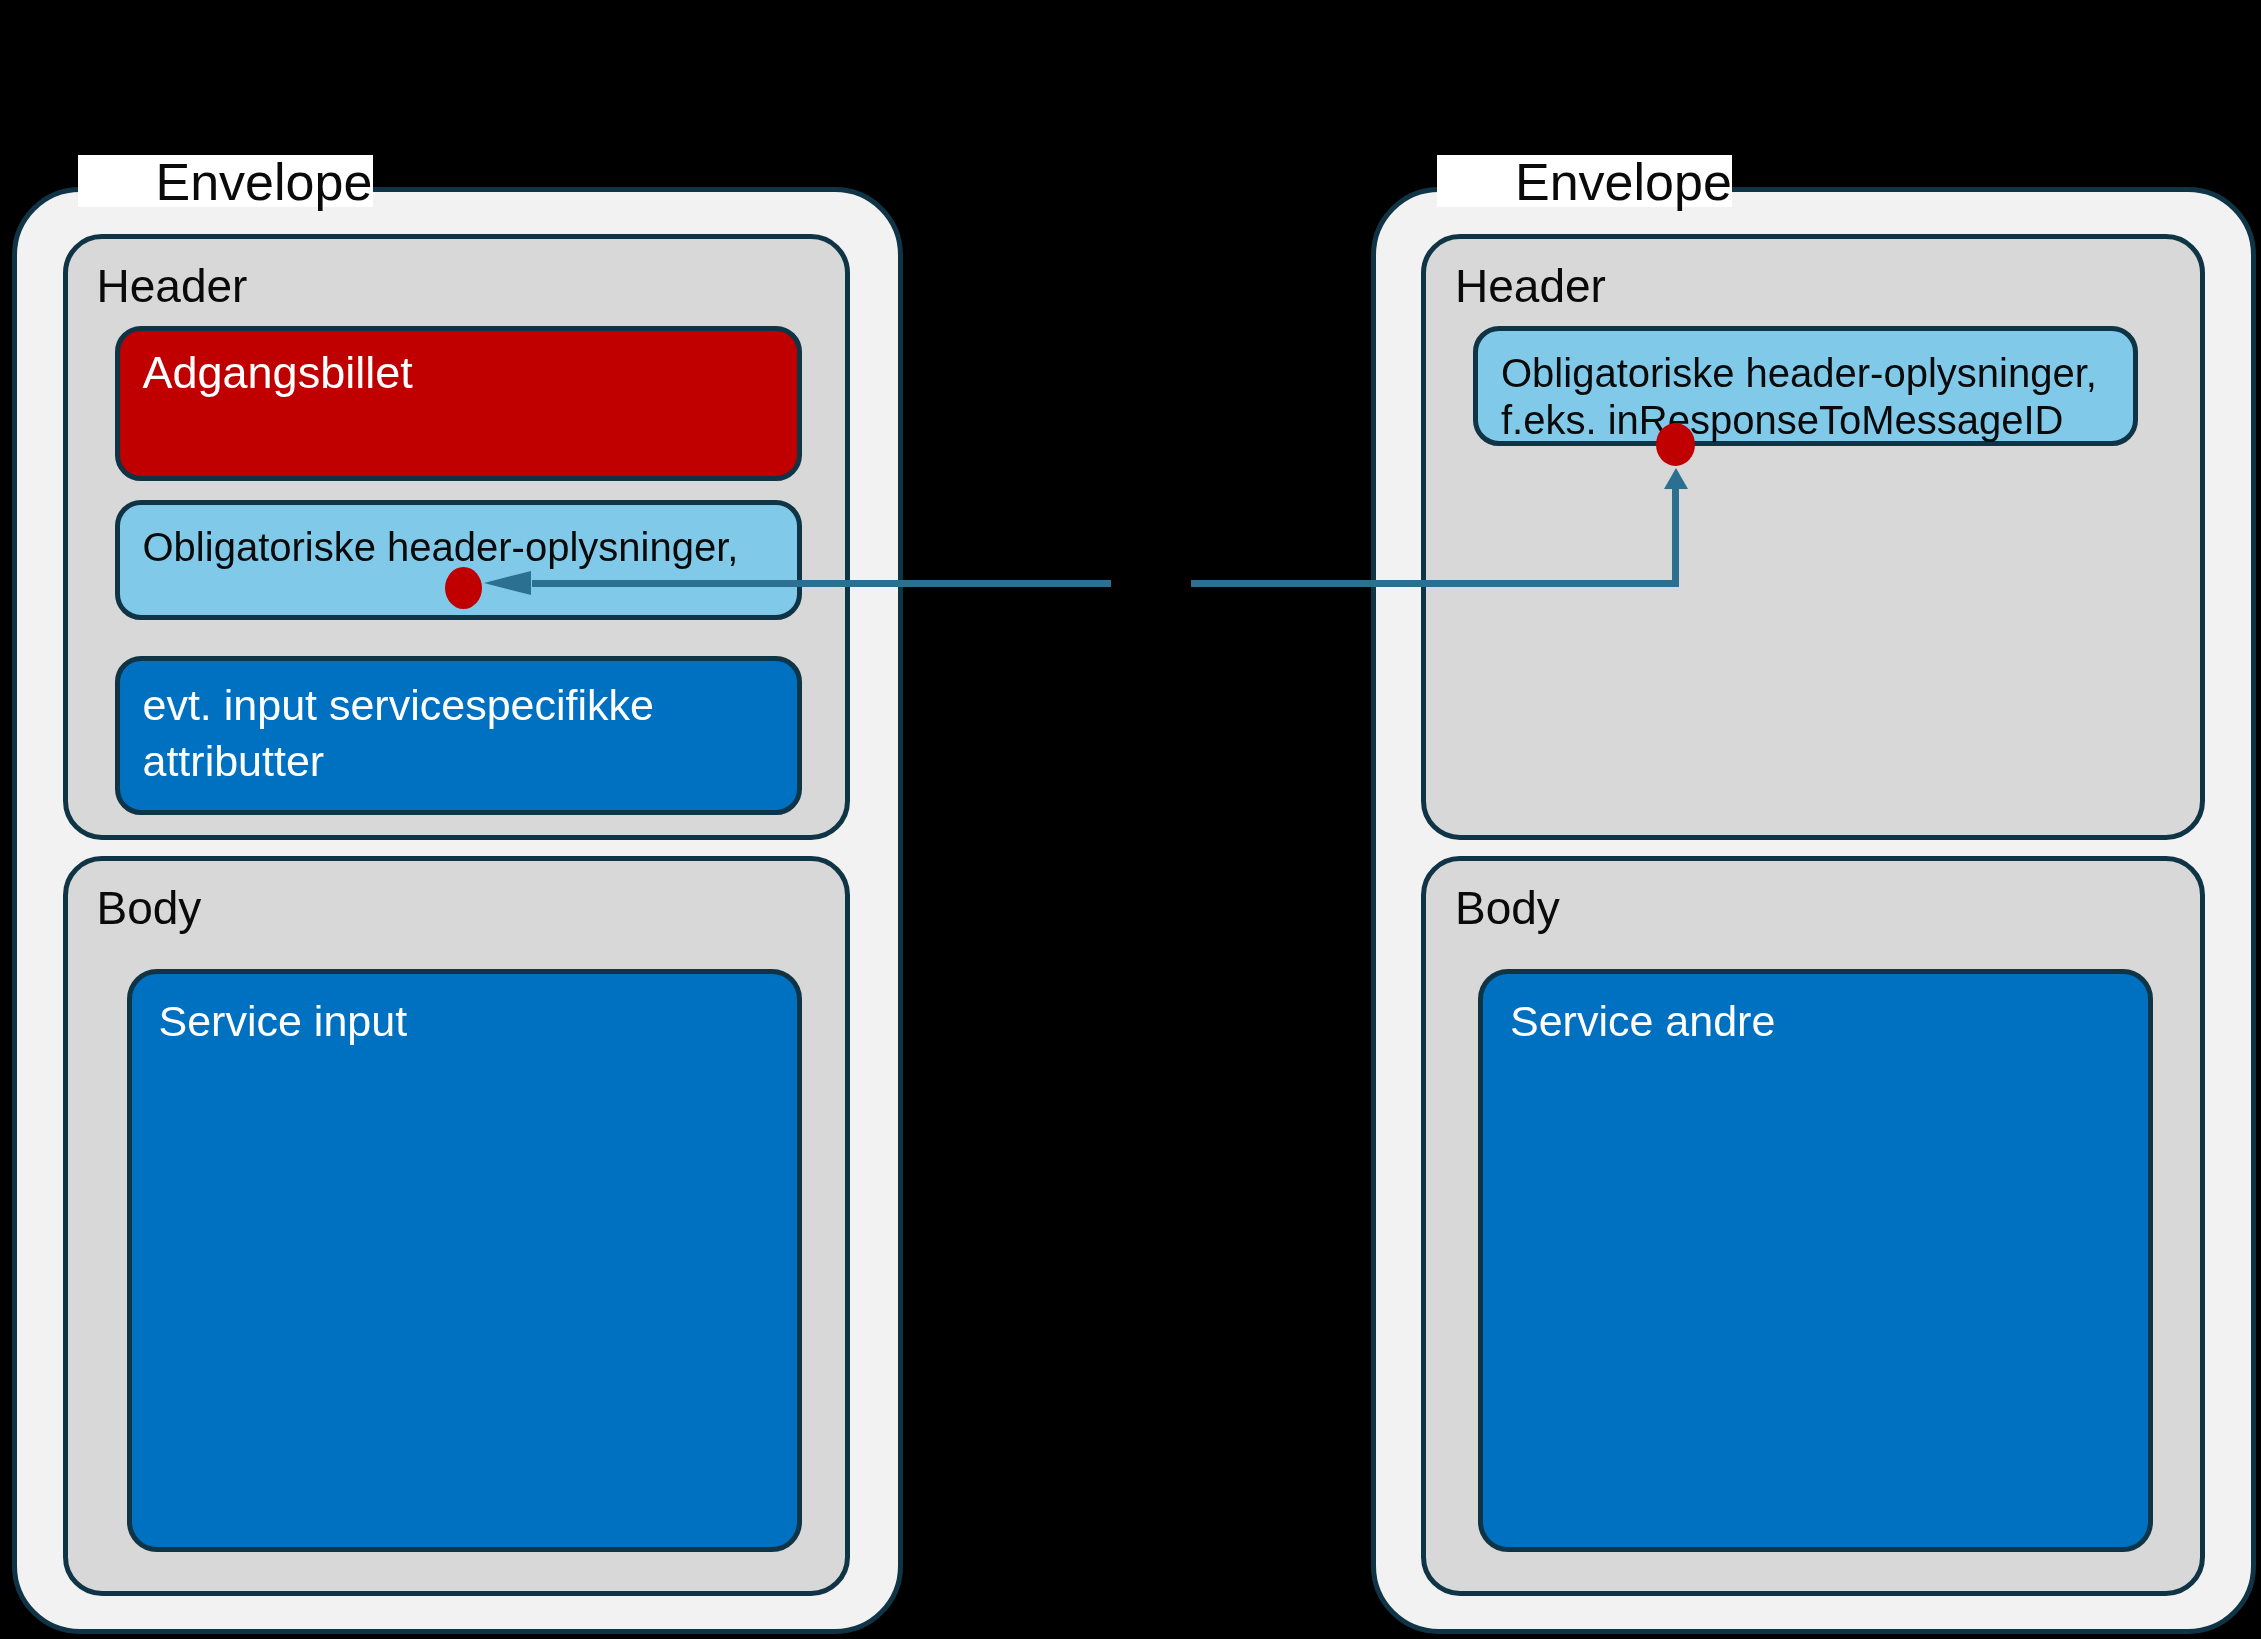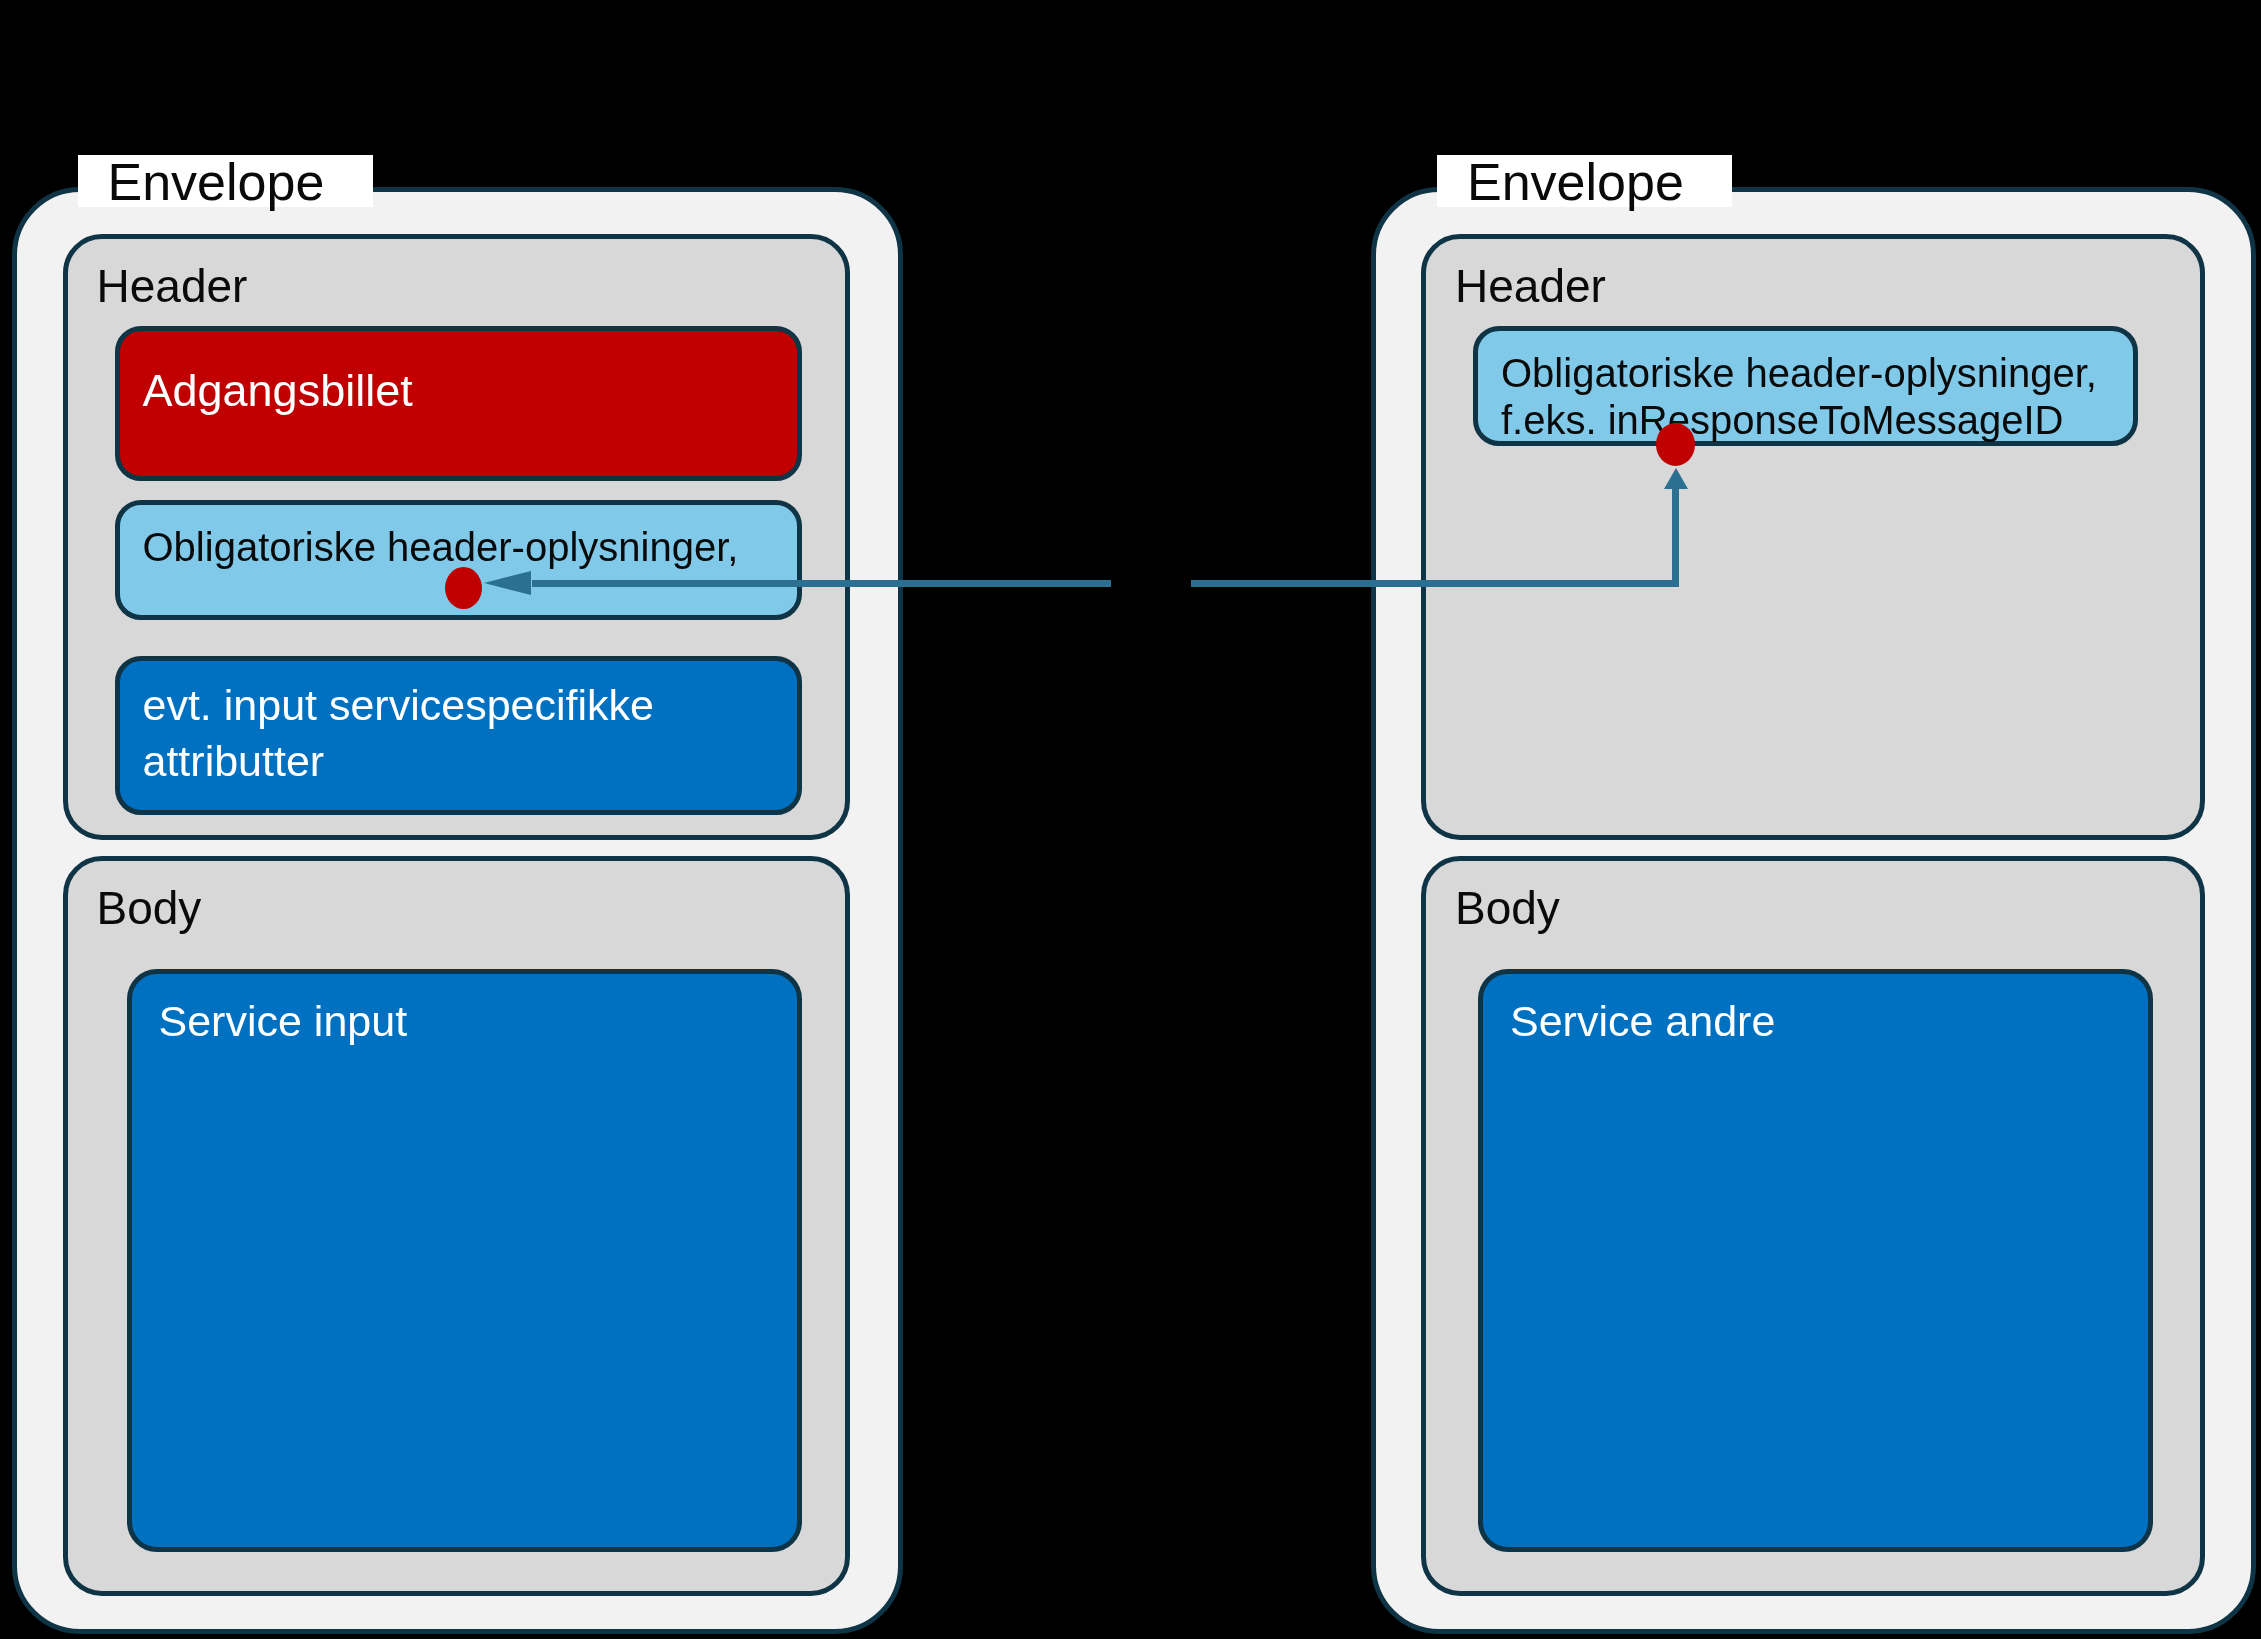--- a/index.html
+++ b/index.html
@@ -47,6 +47,7 @@
     line-height:55px;
     color:#0a0a0a;
     white-space:nowrap;
+    margin-left:48px;
   }
 
   .panel {

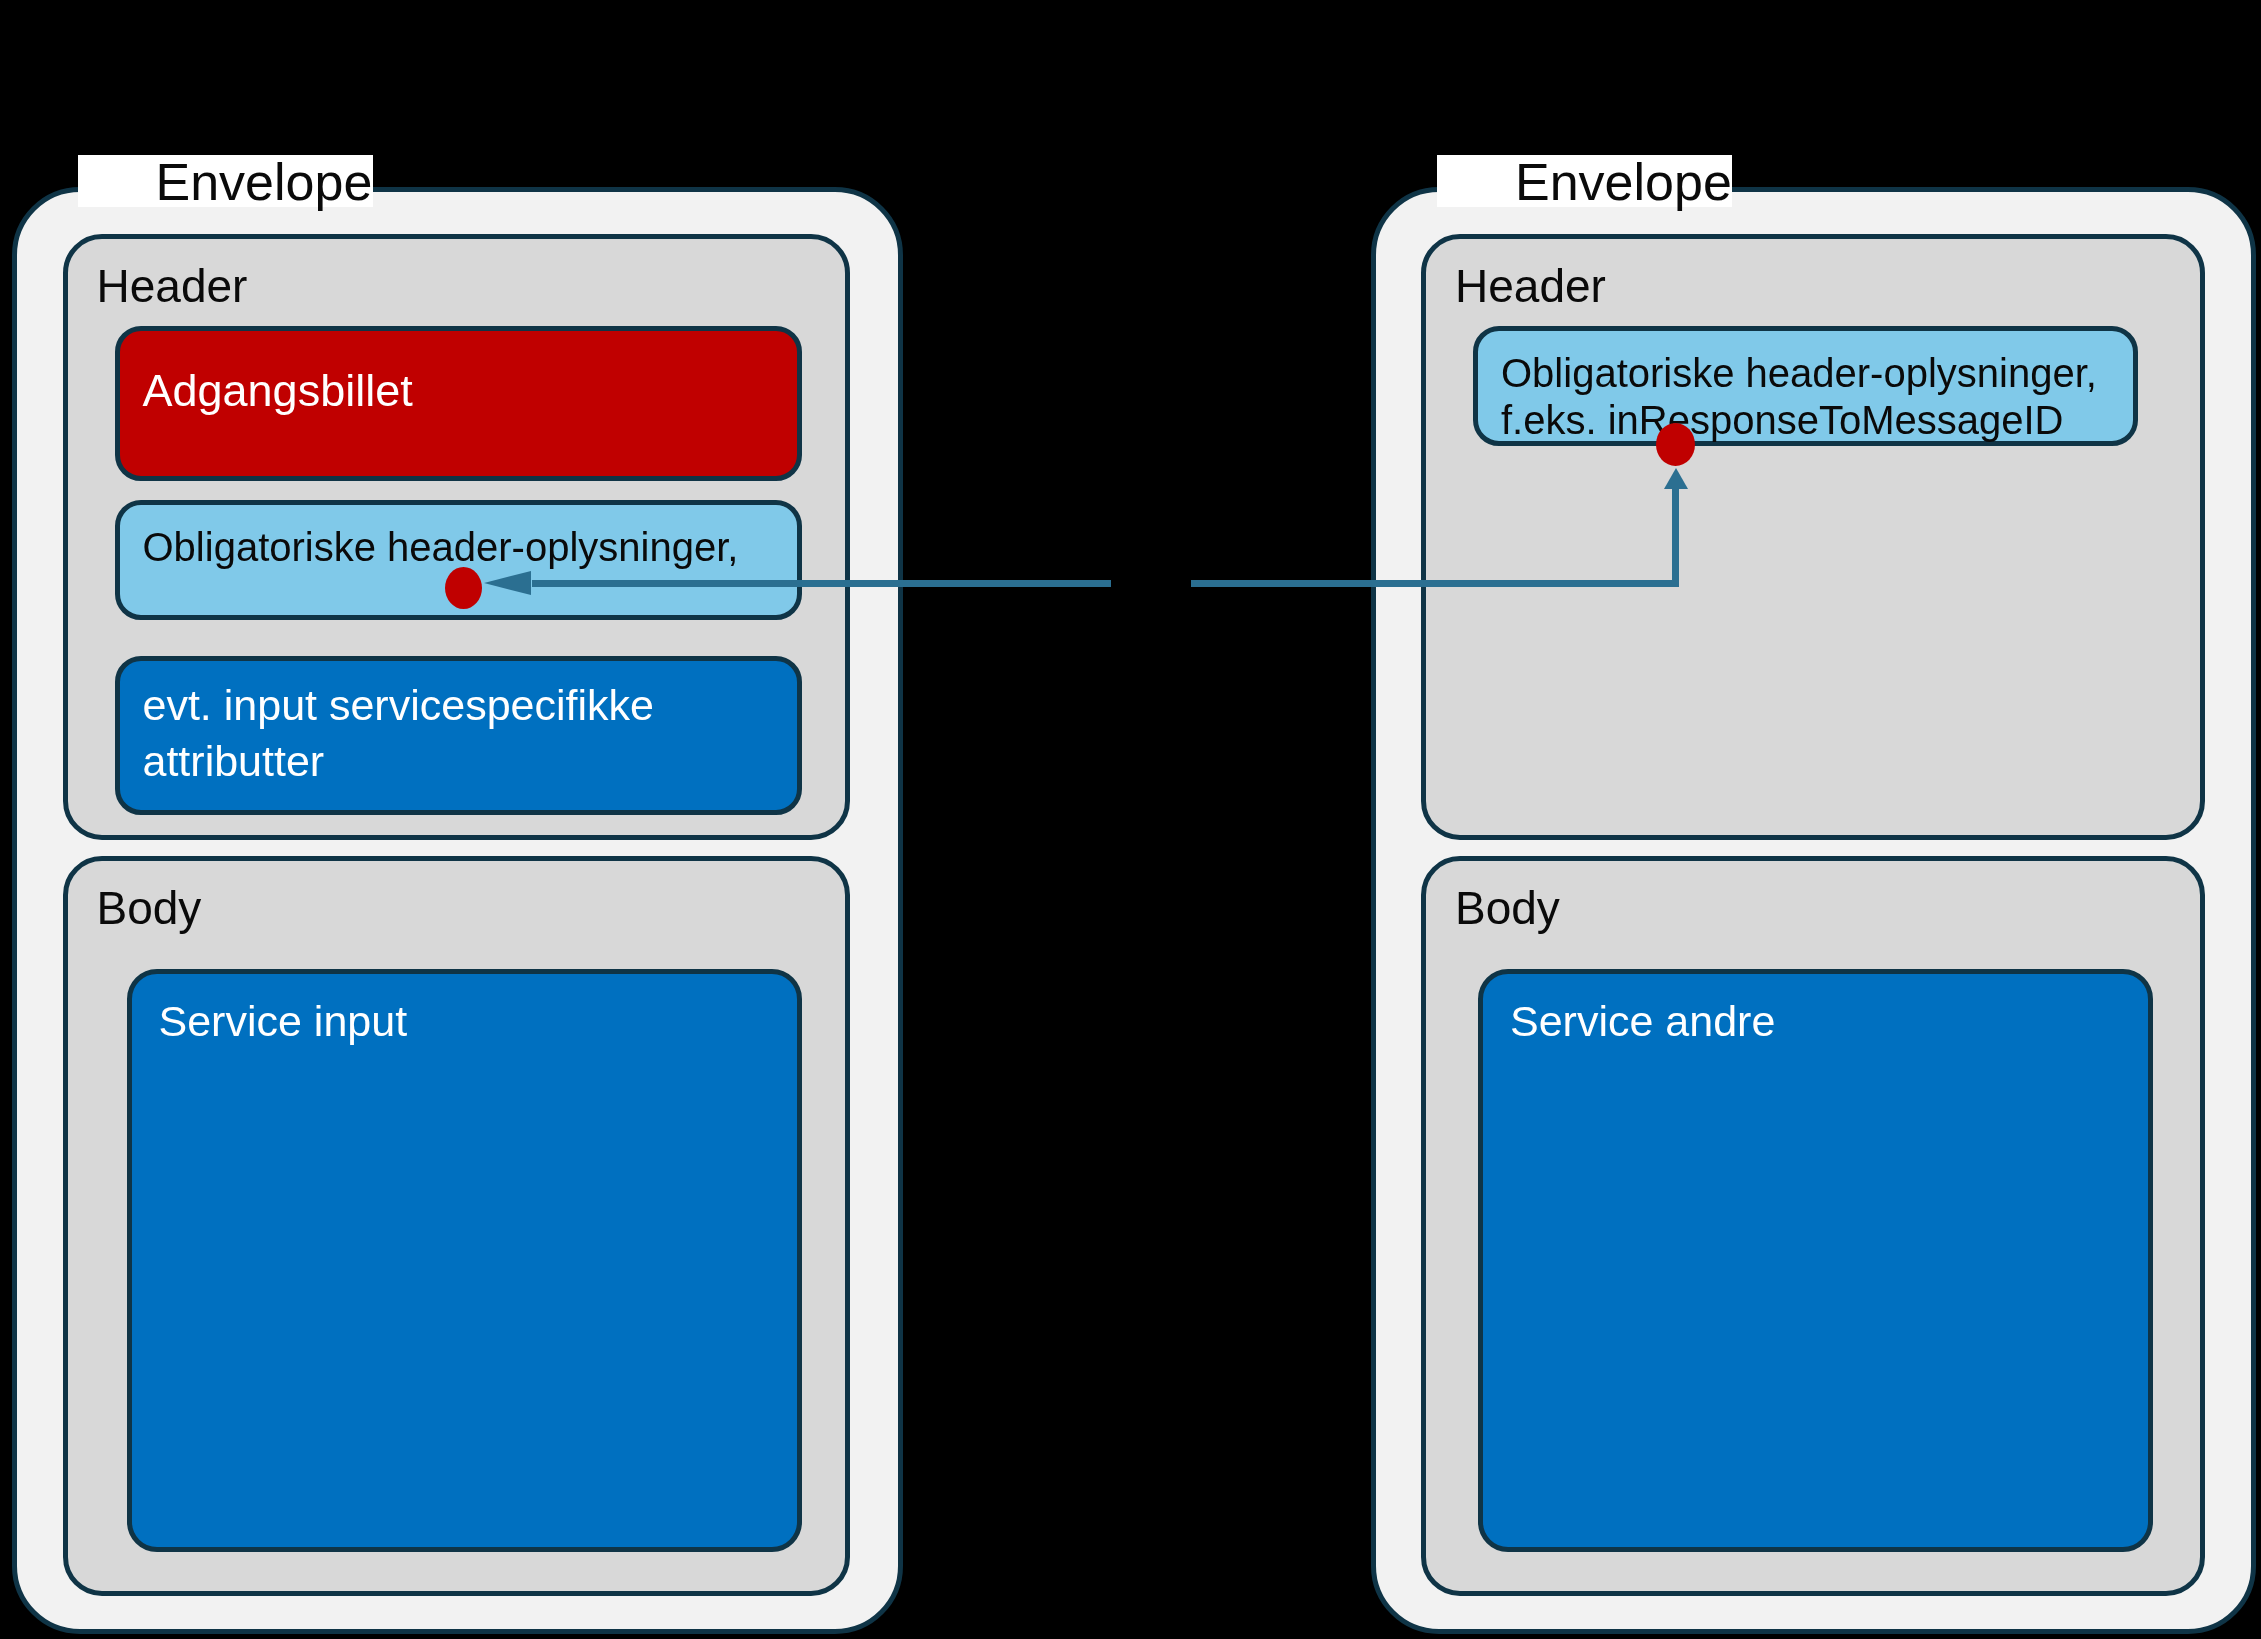--- a/index.html
+++ b/index.html
@@ -88,7 +88,7 @@
     line-height:46px;
     color:#0a0a0a;
   }
-  .red-box .box-text   { font-size:45px; line-height:50px; color:#ffffff; padding-top:35px; }
+  .red-box .box-text   { font-size:45px; line-height:50px; color:#ffffff; padding-top:17px; }
   .darkblue-box .box-text { font-size:43px; line-height:56px; color:#ffffff; padding-top:16px; }
   #env-right .lightblue-box .box-text { line-height:47px; }
   .service-box .box-text { font-size:43px; line-height:47px; color:#ffffff; padding:24.4px 14.4px 0 27px; }

